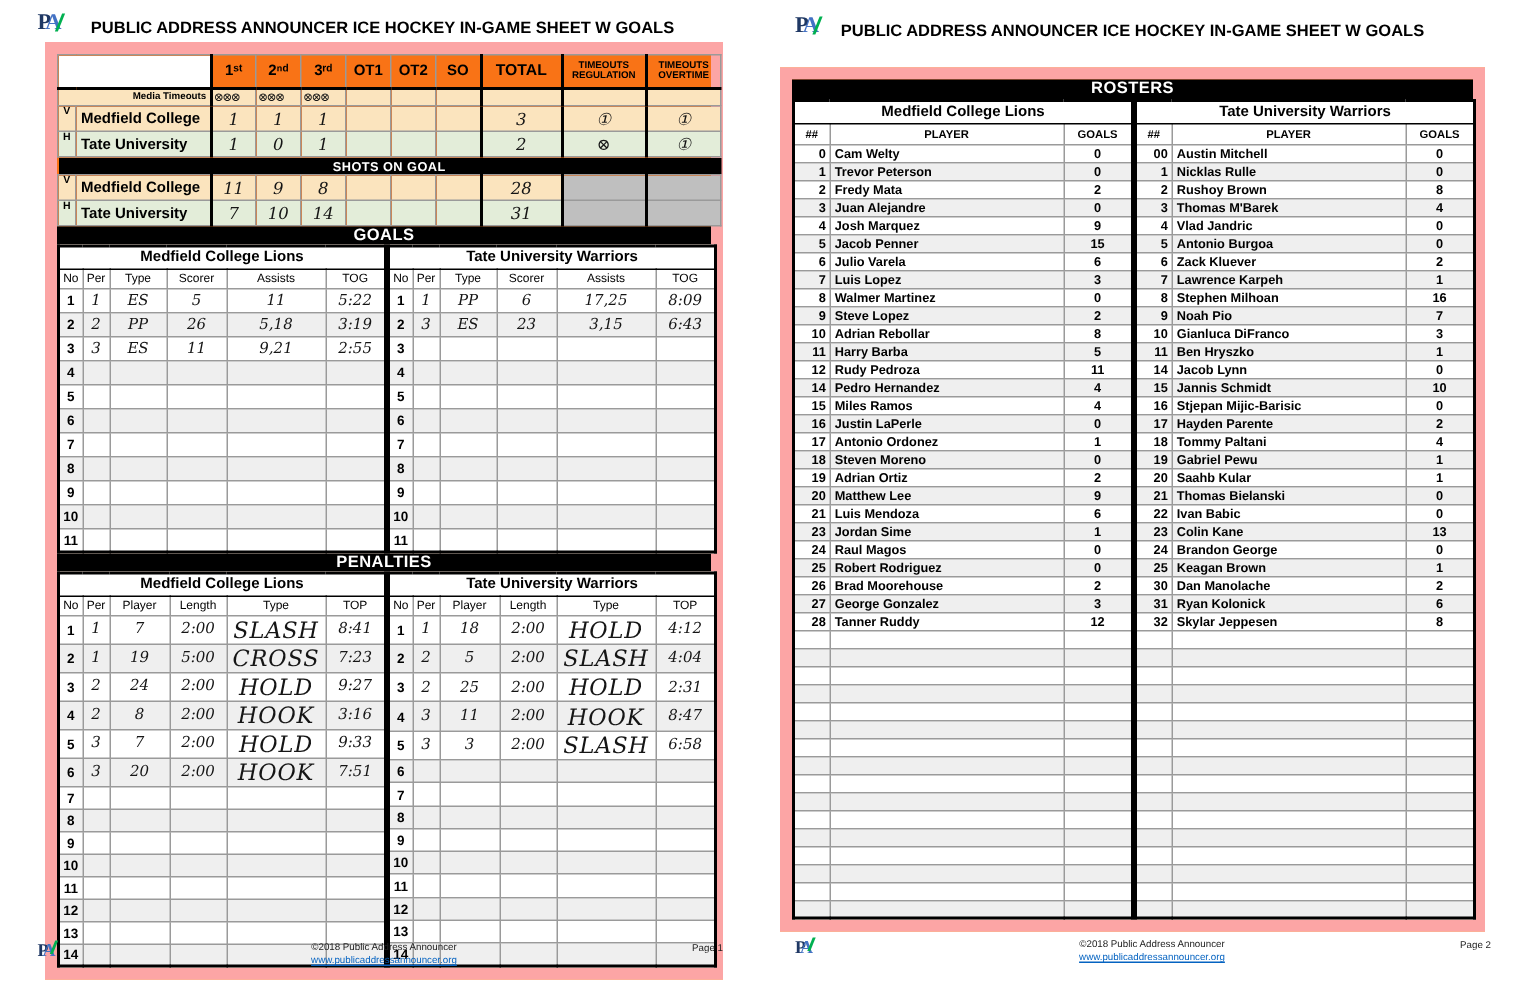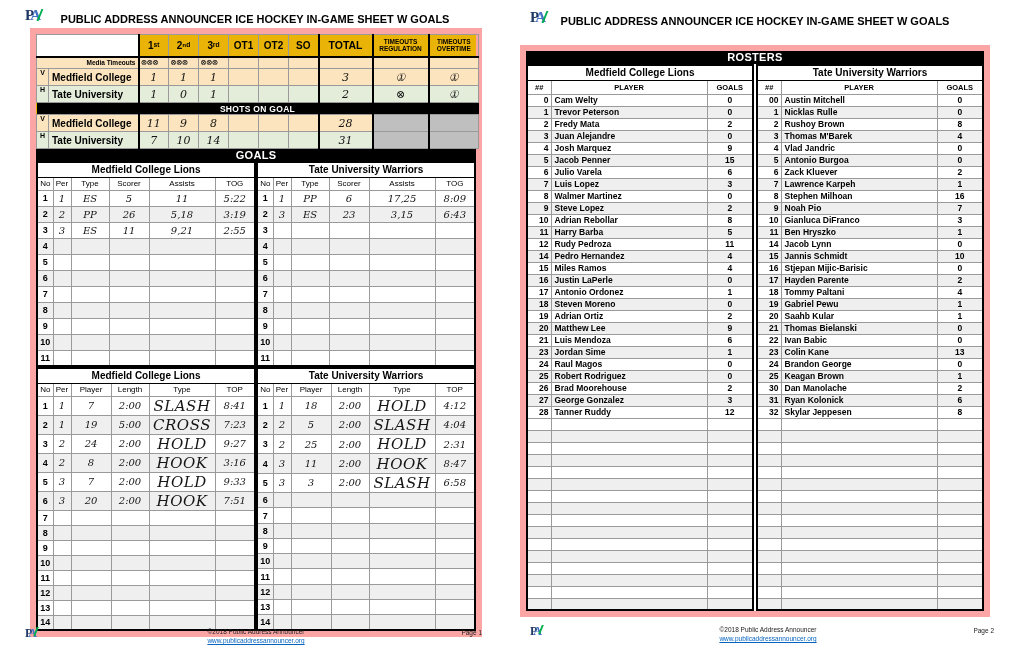--- a/index.html
+++ b/index.html
@@ -20,7 +20,7 @@
               transform:skewX(-22deg);right:0px;top:1px}
   .doc-title{position:absolute;text-align:center;font-weight:bold;font-size:11px;color:#000}
 
-  .sheet{position:absolute;border:6px solid #fca5a5;background:#eab308}
+  .sheet{position:absolute;border:8px solid #fca5a5;background:#f97316}
   .band{background:var(--band);color:#fff;font-weight:bold;font-size:11px;
         text-align:center;height:12px;line-height:12px;letter-spacing:.3px}
 

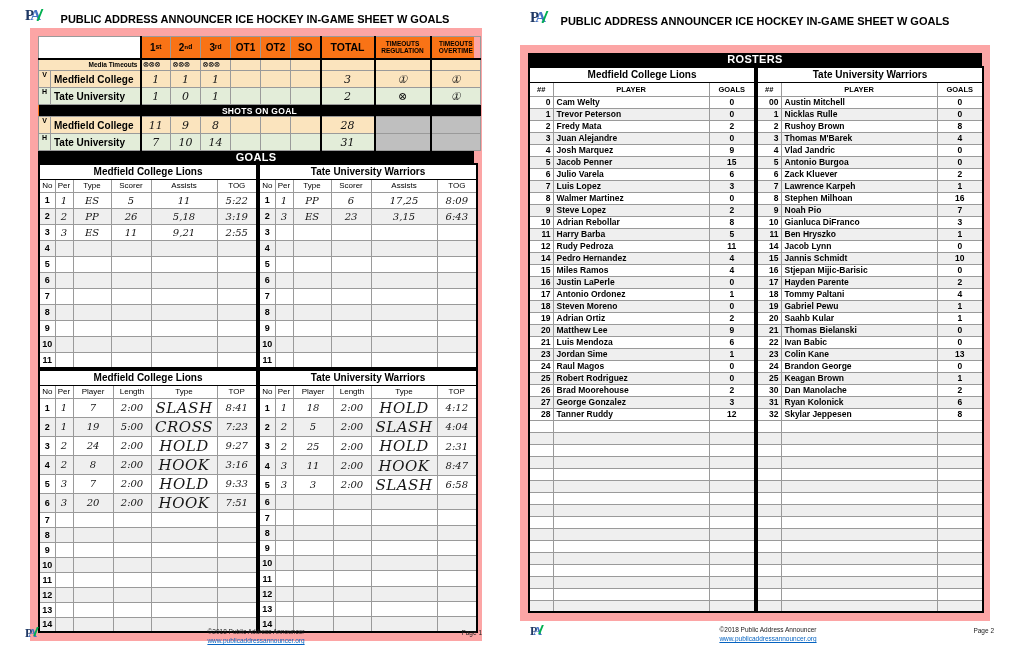--- a/index.html
+++ b/index.html
@@ -412,6 +412,7 @@
       </table>
     </div>
 
+    <div class="band">PENALTIES</div>
     <div class="duo">
       <table class="sub psub">
         <colgroup>

